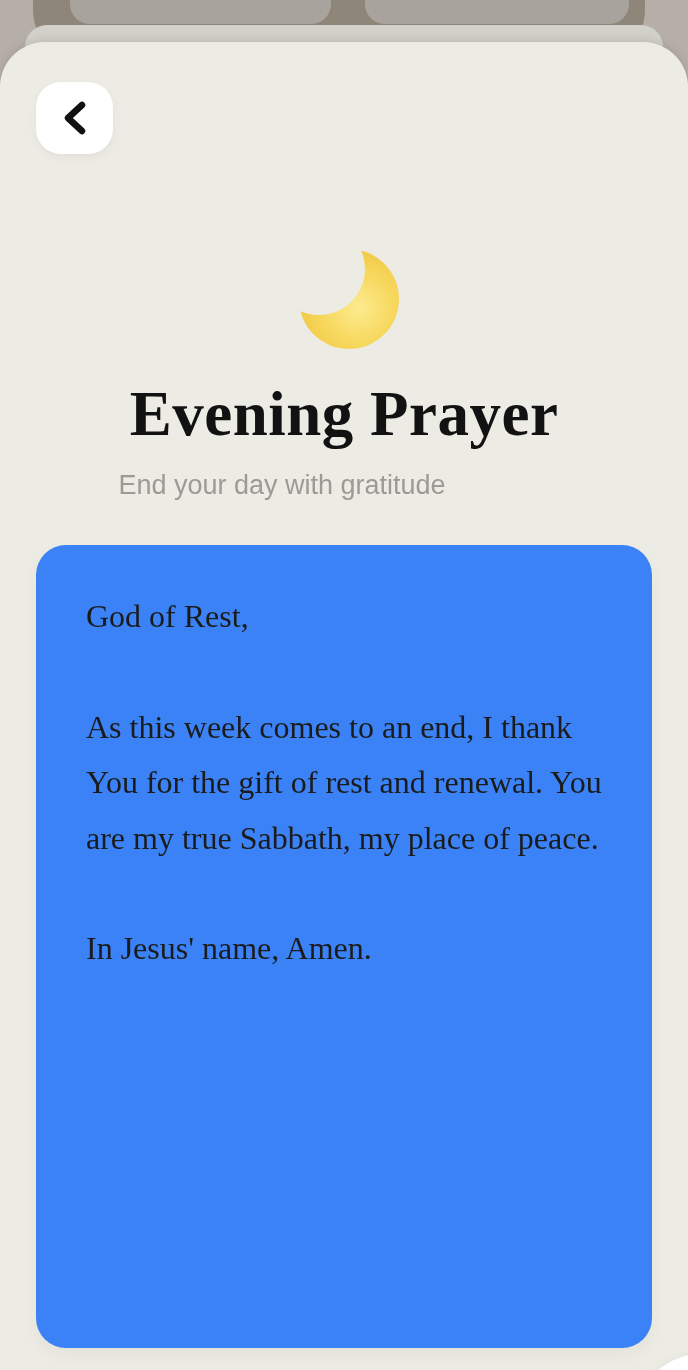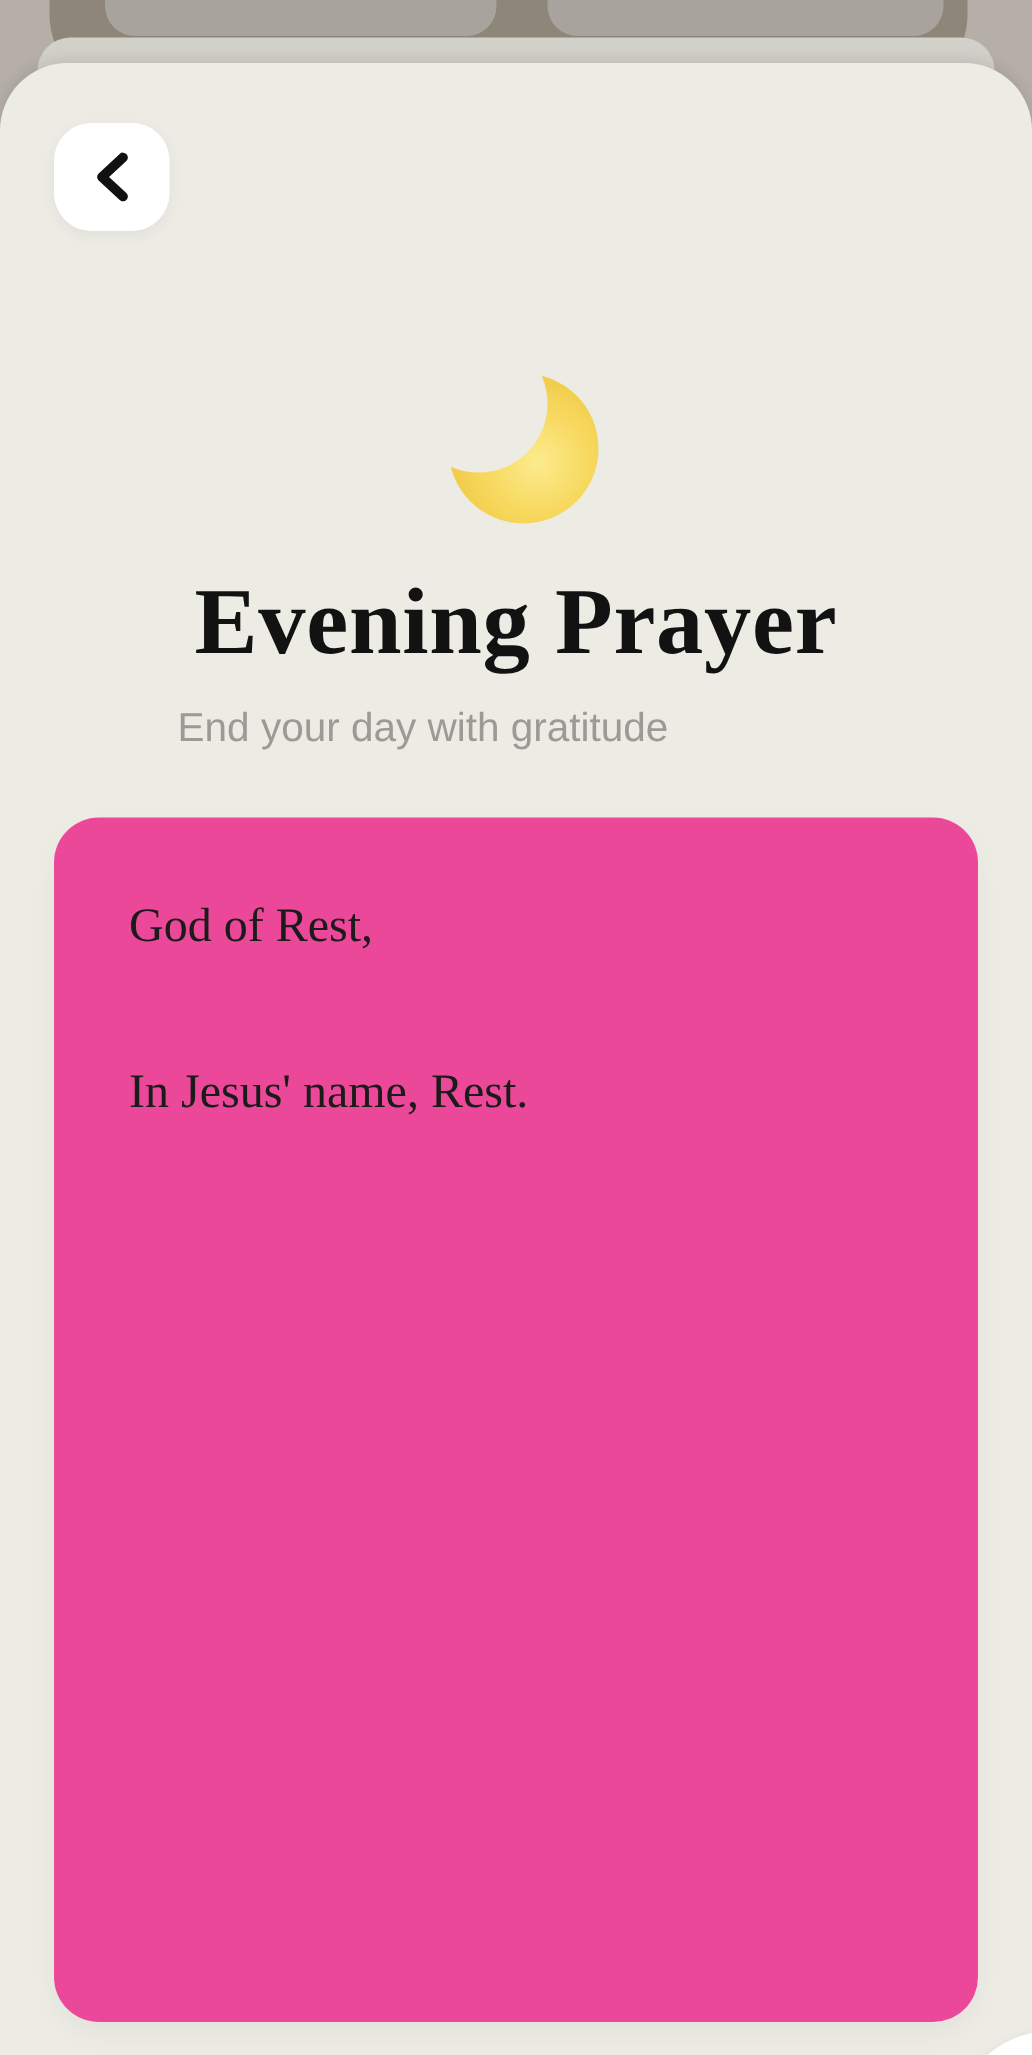--- a/index.html
+++ b/index.html
@@ -88,7 +88,7 @@
     position: absolute;
     left: 36px; top: 545px;
     width: 616px; height: 803px;
-    background: #ec4899;
+    background: #3b82f6;
     border-radius: 30px;
     padding: 44px 48px 40px 50px;
     overflow: hidden;

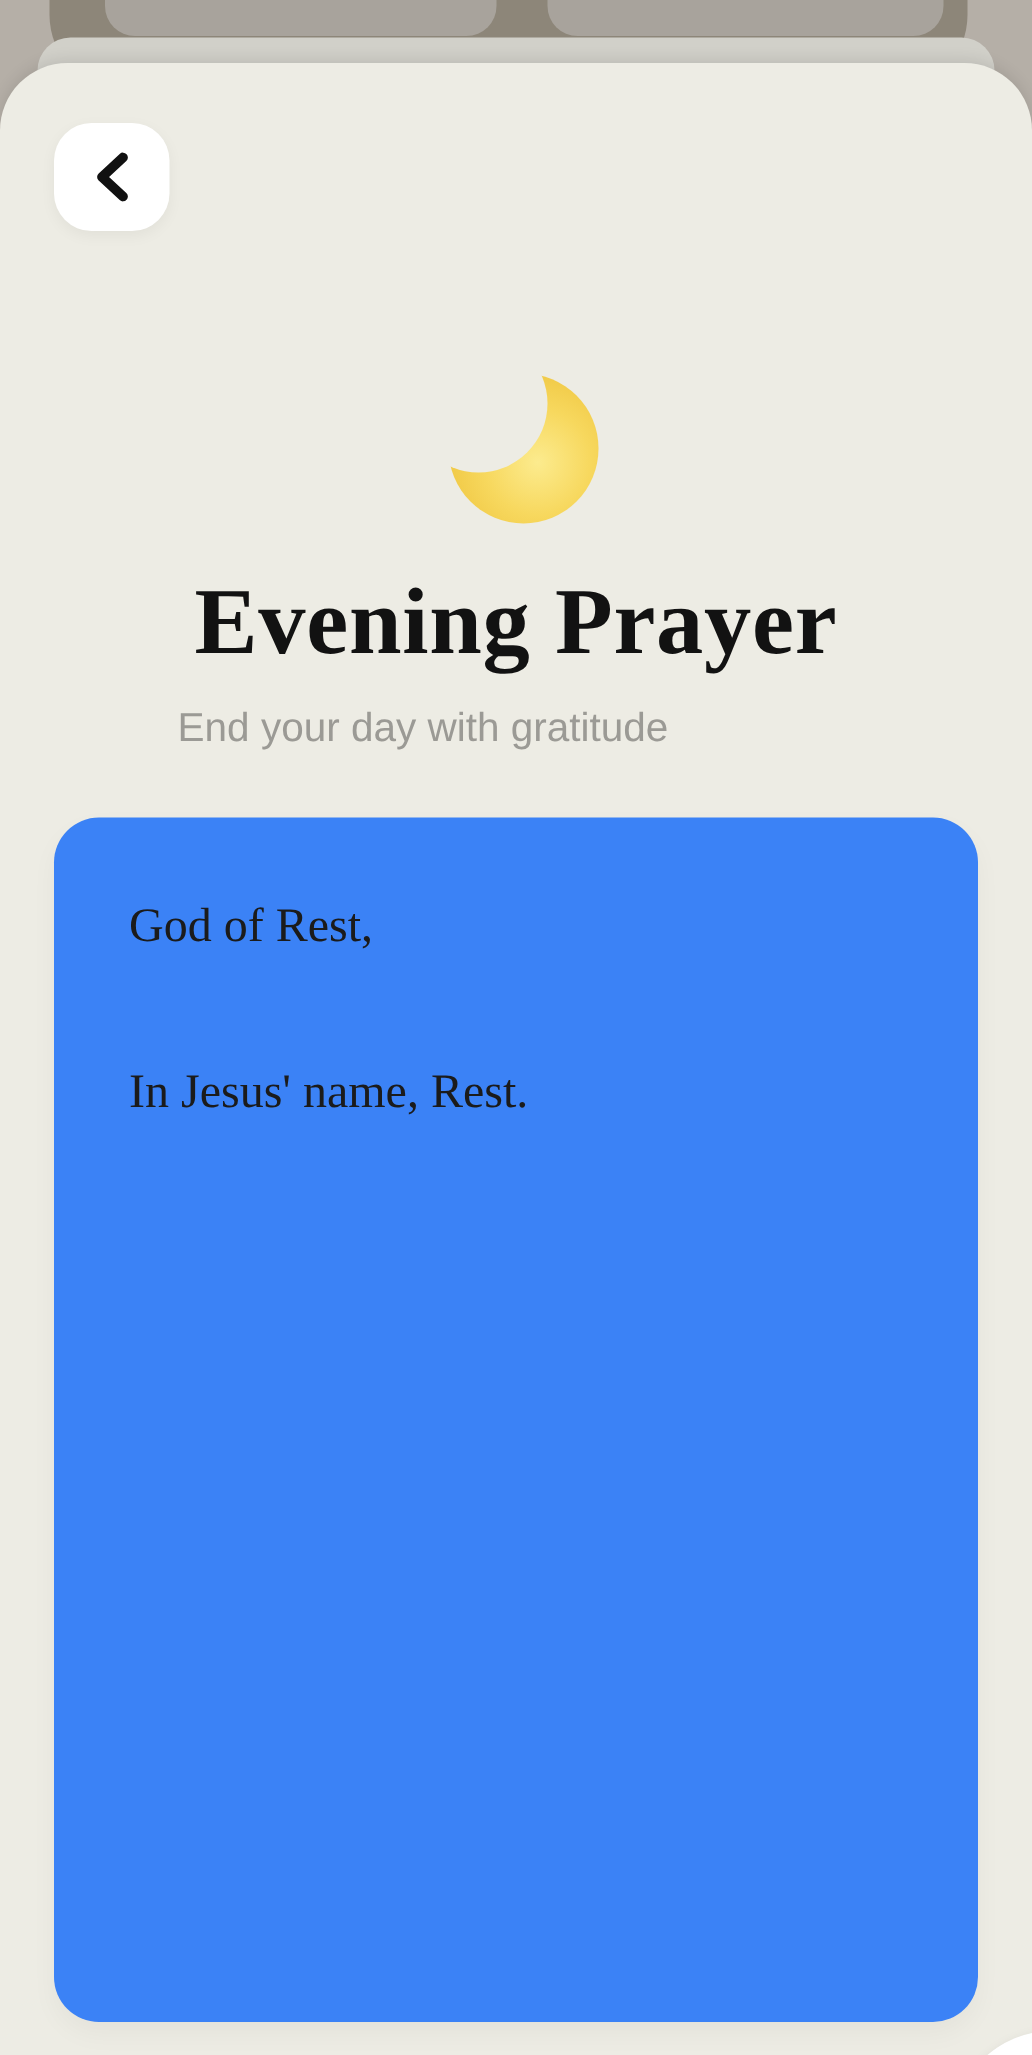--- a/index.html
+++ b/index.html
@@ -159,6 +159,7 @@
 
 <div class="prayer-card">
   <p>God of Rest,</p>
+  <p>As this week comes to an end, I thank You for the gift of rest and renewal. You are my true Sabbath, my place of peace.</p>
   <p>In Jesus' name, Rest.</p>
 </div>
 

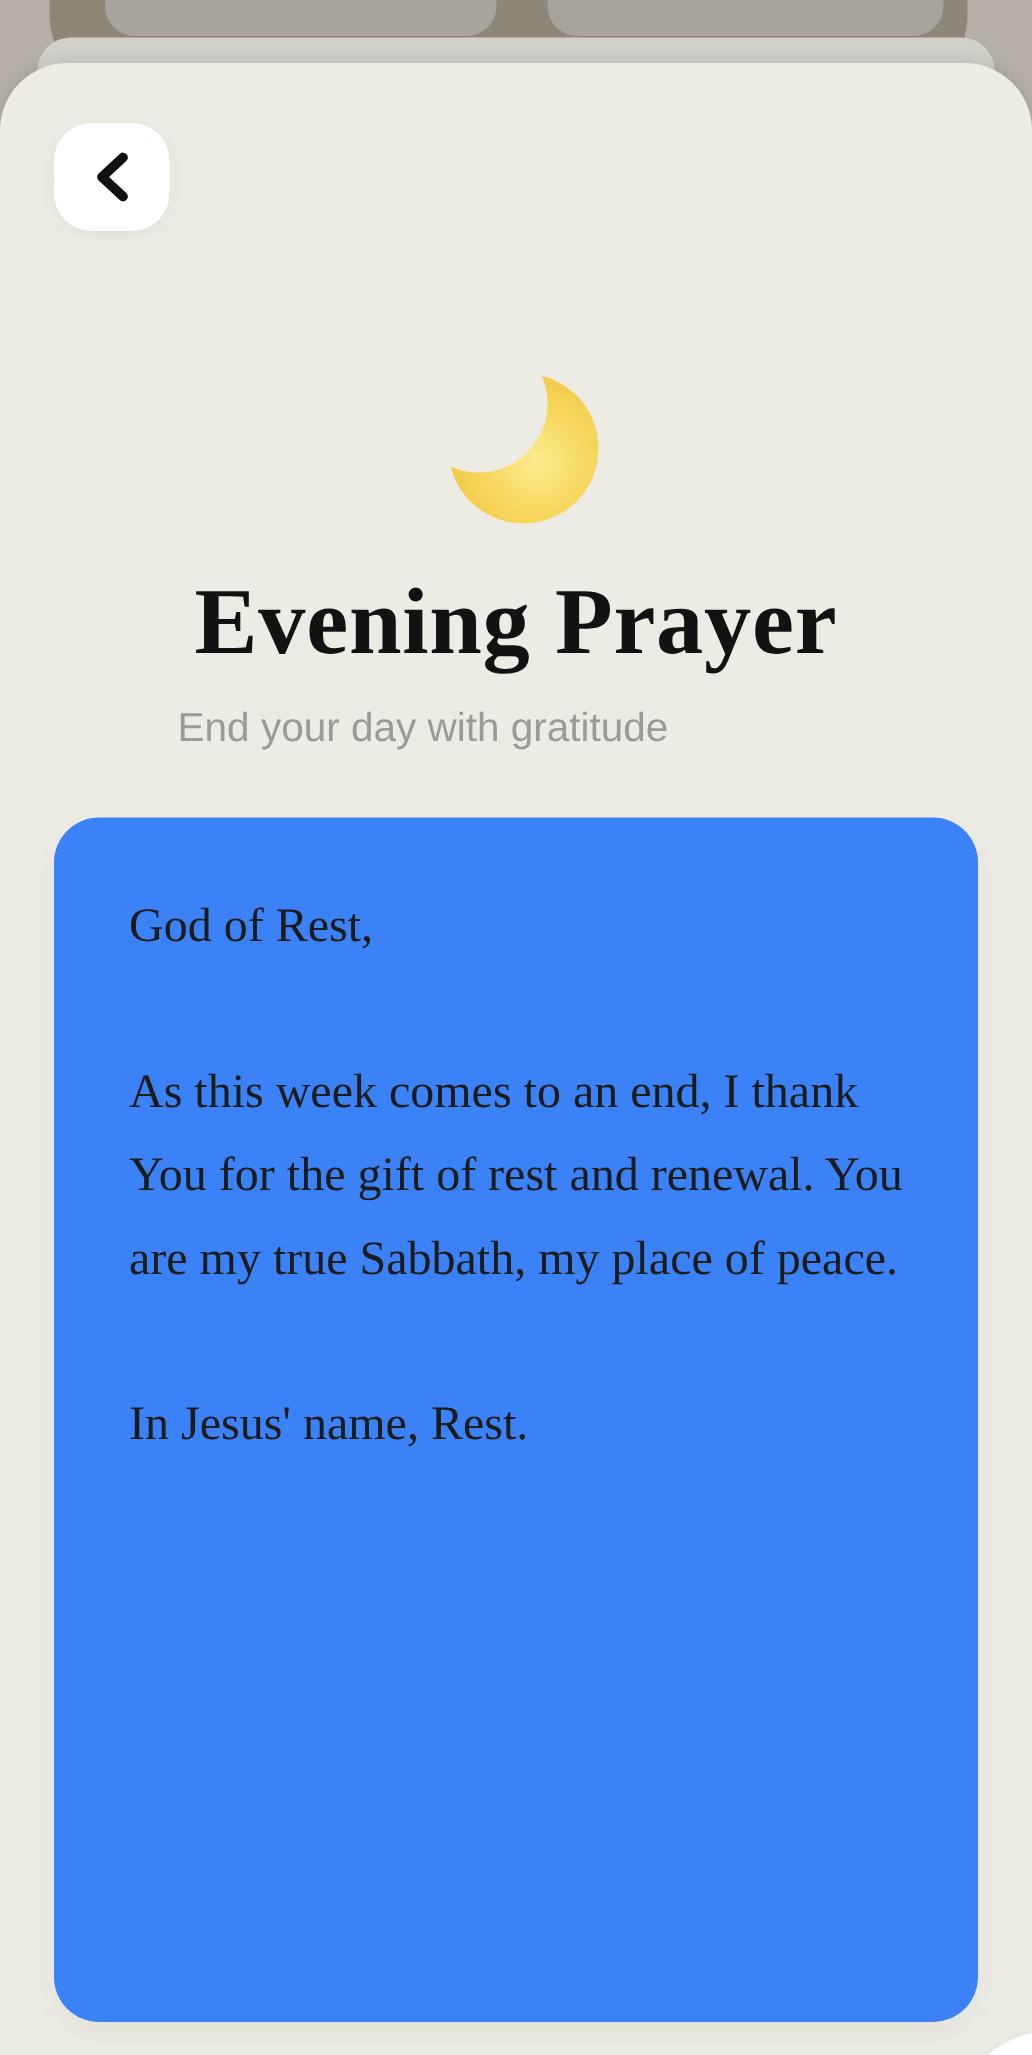--- a/index.html
+++ b/index.html
@@ -160,7 +160,7 @@
 <div class="prayer-card">
   <p>God of Rest,</p>
   <p>As this week comes to an end, I thank You for the gift of rest and renewal. You are my true Sabbath, my place of peace.</p>
-  <p>In Jesus' name, Rest.</p>
+  <p>In Jesus' name, Amen.</p>
 </div>
 
 <button class="fab-sliver" aria-label=""></button>

